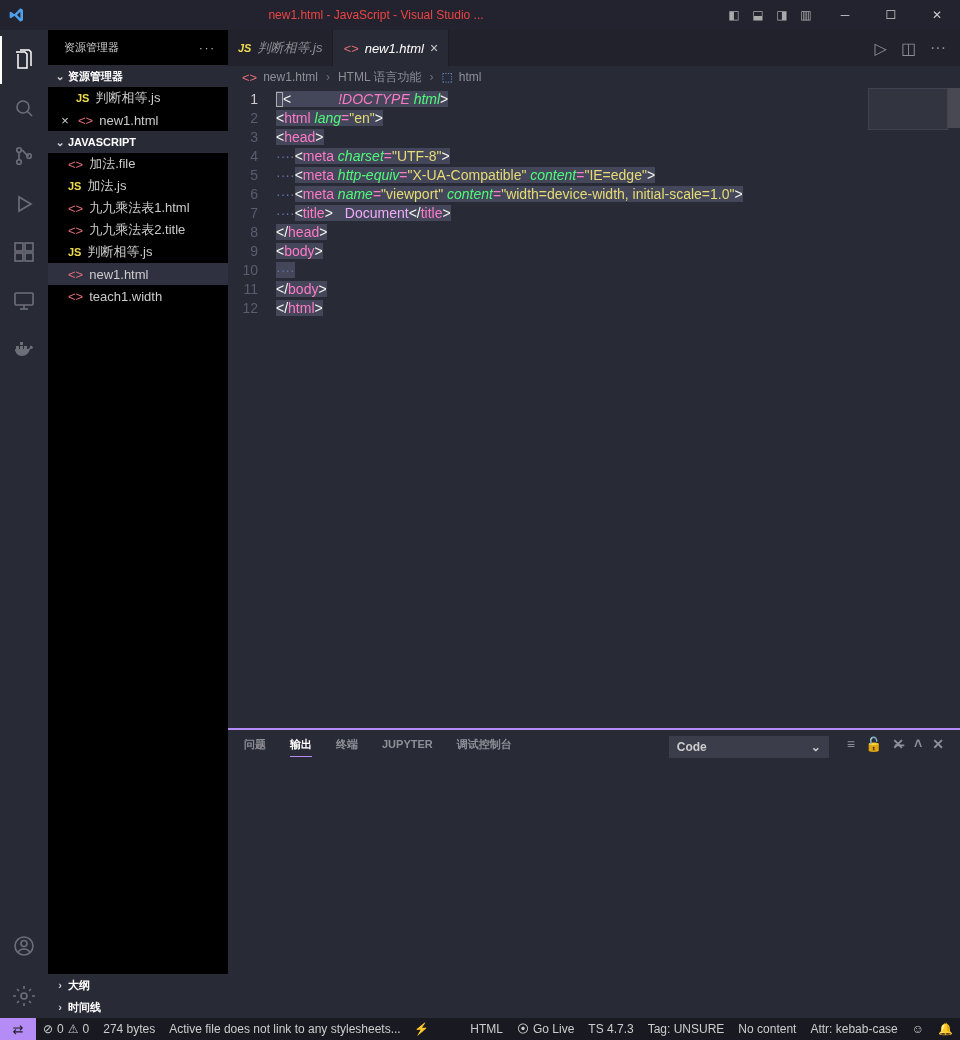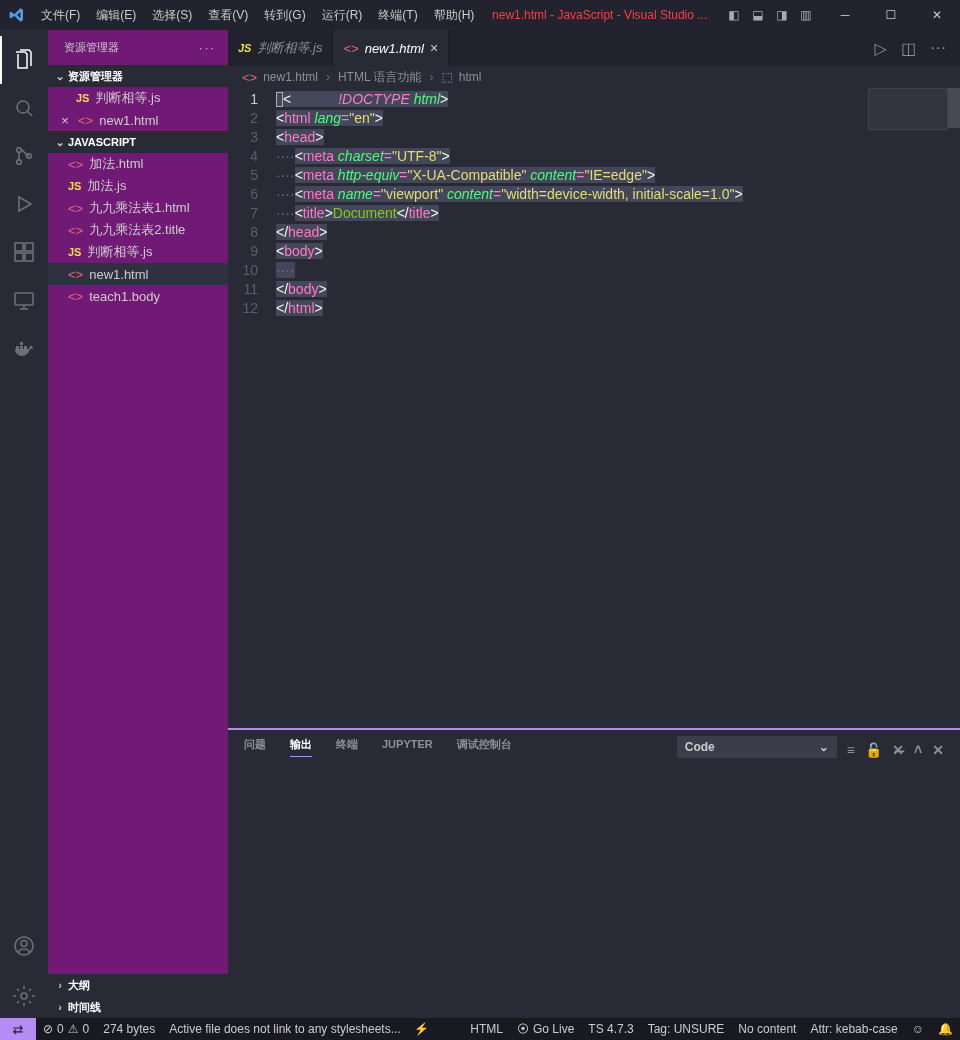--- a/index.html
+++ b/index.html
@@ -87,16 +87,6 @@
         <path fill="#4e9eea" d="M17 2l4 2v16l-4 2-9-9-5 4-2-1V8l2-1 5 4 9-9zM5 12l3-2v4l-3-2zm12 5V7l-5 5 5 5z"></path>
       </svg>
   </div>
-  <div class="menu">
-    <span>文件(F)</span>
-    <span>编辑(E)</span>
-    <span>选择(S)</span>
-    <span>查看(V)</span>
-    <span>转到(G)</span>
-    <span>运行(R)</span>
-    <span>终端(T)</span>
-    <span>帮助(H)</span>
-  </div>
   <div class="win-title">new1.html - JavaScript - Visual Studio ...</div>
   <div class="layouticons">
     <span>◧</span>

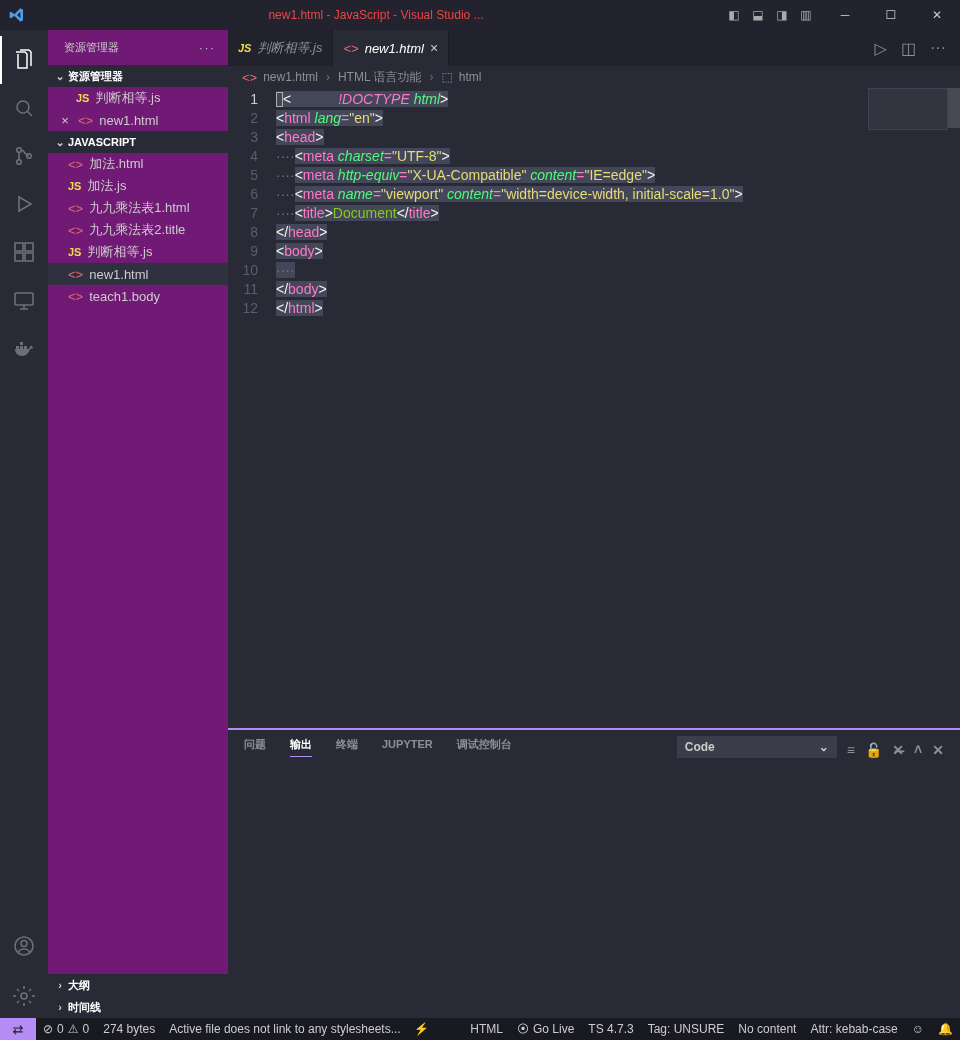--- a/index.html
+++ b/index.html
@@ -20,7 +20,7 @@
 .activitybar .ab-item.active { color:#fff; }
 .activitybar .ab-item.active::before { content:""; position:absolute; left:0; top:0; bottom:0; width:2px; background:#fff; }
 .activitybar .ab-bottom { margin-top:auto; margin-bottom:4px; }
-.sidebar { width:180px; background:#701a75; display:flex; flex-direction:column; font-size:13px; color:#ccc; }
+.sidebar { width:180px; background:#000000; display:flex; flex-direction:column; font-size:13px; color:#ccc; }
 .sidebar-header { height:35px; display:flex; align-items:center; justify-content:space-between; padding:0 12px 0 16px; font-size:11px; color:#ccc; }
 .sidebar-header .dots { letter-spacing:2px; }
 .section-head { height:22px; background:#282a36; display:flex; align-items:center; padding-left:4px; font-size:11px; font-weight:bold; color:#fff; }

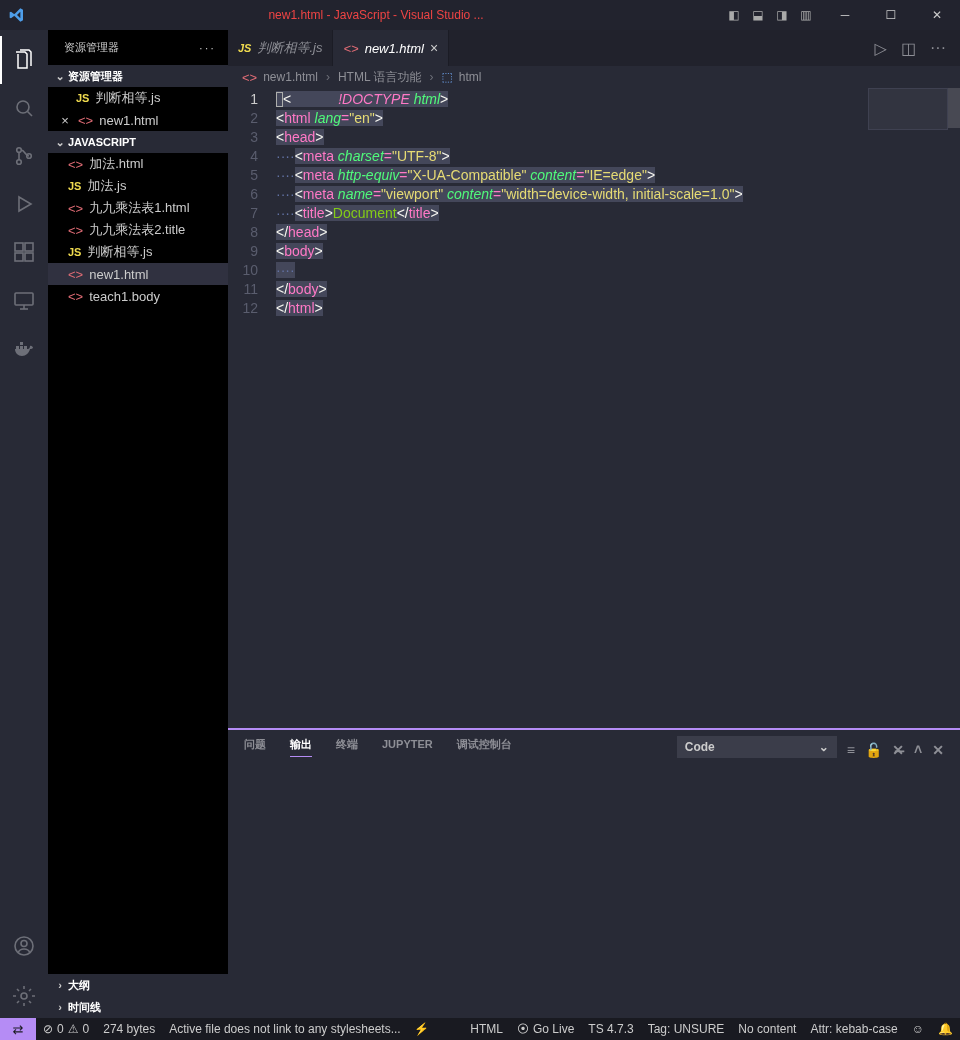--- a/index.html
+++ b/index.html
@@ -193,7 +193,7 @@
 
     <div class="tree-item">
         <span class="ico-html">&lt;&gt;</span>
-        <span>加法.html</span>
+        <span>加法.file</span>
       </div>
     <div class="tree-item">
         <span class="ico-js">JS</span>

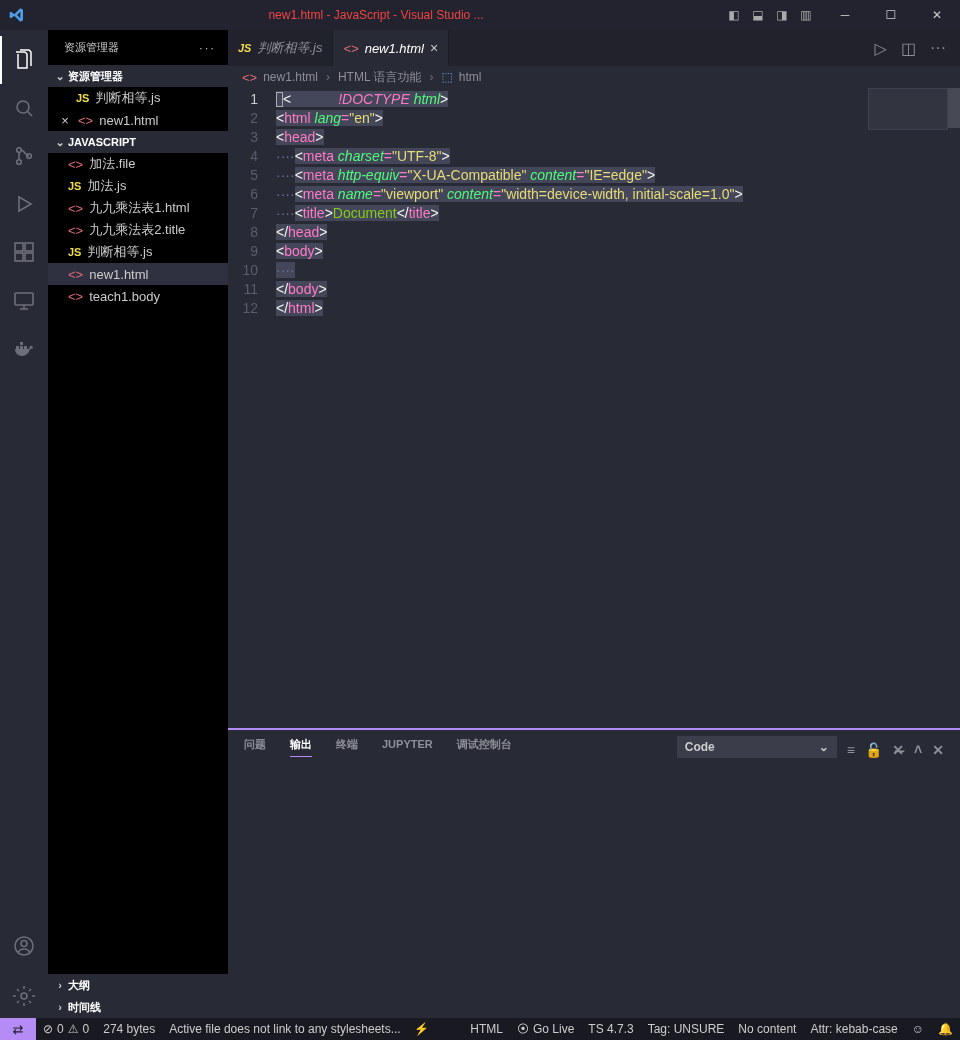--- a/index.html
+++ b/index.html
@@ -55,7 +55,7 @@
 .tok-attr { color:#50fa7b; font-style:italic; }
 .tok-eq   { color:#ff79c6; }
 .tok-str  { color:#e6db74; }
-.tok-txt  { color:#84cc16; }
+.tok-txt  { color:#f0abfc;margin-left:12px; }
 .cursor-blk { display:inline-block; border:1px solid #aeafad; width:7px; height:15px; vertical-align:text-bottom; }
 .minimap { position:absolute; right:12px; top:0; width:80px; height:100%; background:#282a36; }
 .minimap-th { position:absolute; right:0; top:0; width:80px; height:42px; background:rgba(255,255,255,0.05); border:1px solid #3f4151; }

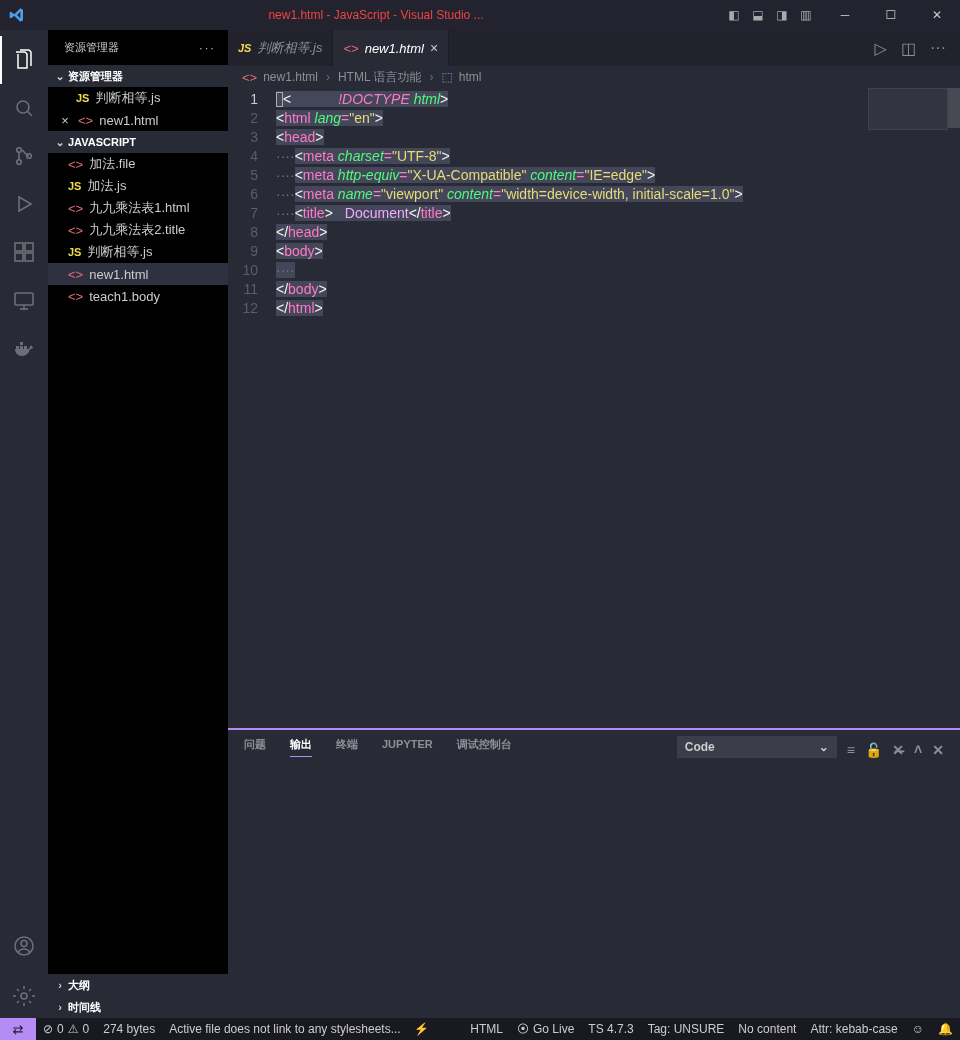--- a/index.html
+++ b/index.html
@@ -217,7 +217,7 @@
       </div>
     <div class="tree-item">
         <span class="ico-html">&lt;&gt;</span>
-        <span>teach1.body</span>
+        <span>teach1.width</span>
       </div>
 
     <div class="footer-sec">

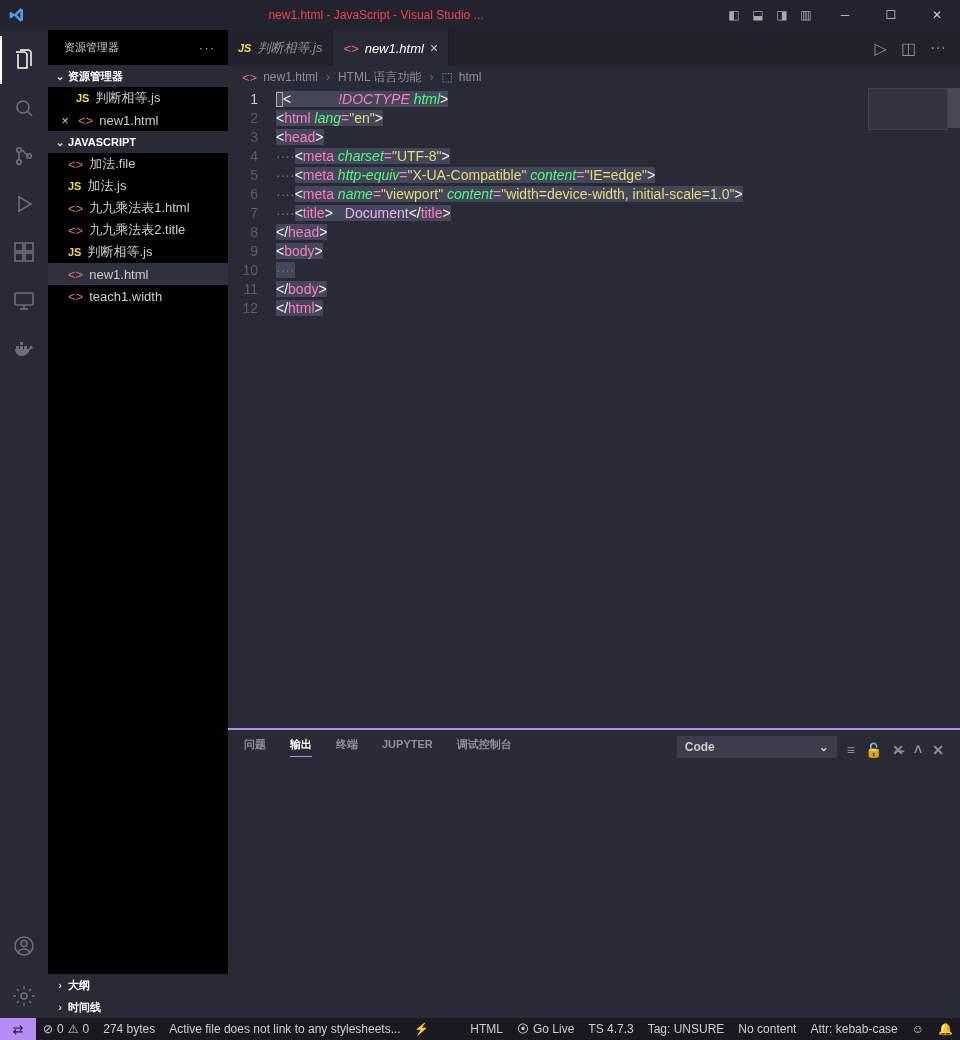--- a/index.html
+++ b/index.html
@@ -65,7 +65,7 @@
 .panel-tabs { height:33px; display:flex; align-items:center; font-size:11px; color:#8e8f96; padding:0 16px; gap:24px;font-weight:bold; }
 .panel-tabs .ptab.active { color:#fff; border-bottom:1px solid #b58cf5; padding-bottom:4px; }
 .panel-tabs .ptab { padding-bottom:5px; }
-.panel-right { margin-left:auto; display:flex; align-items:flex-end; gap:10px; }
+.panel-right { margin-left:auto; display:flex; align-items:flex-start; gap:18px; }
 .panel-select { width:160px; height:22px; background:#3b3d4a; display:flex; align-items:center; justify-content:space-between; padding:0 8px; font-size:12px; color:#ccc; }
 .panel-icons { display:flex; gap:10px; color:#8e8f96; font-size:14px; }
 .panel-body { flex:1; }

